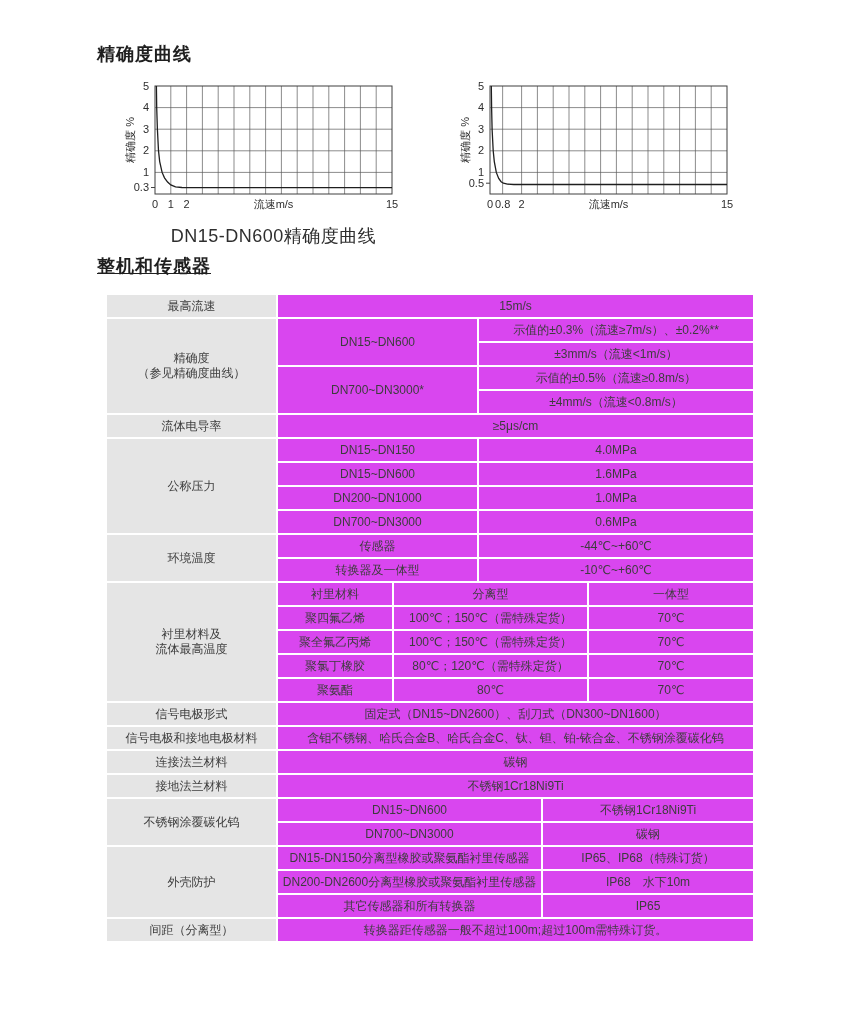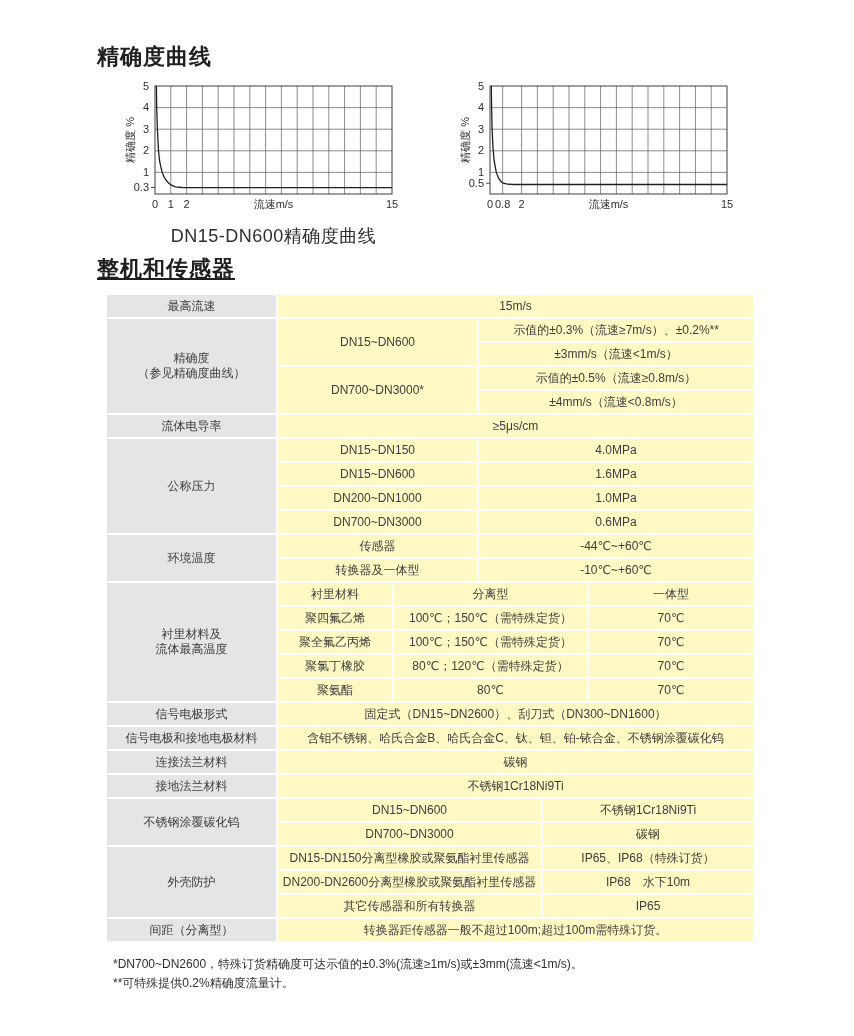--- a/index.html
+++ b/index.html
@@ -5,7 +5,7 @@
   html,body{margin:0;padding:0;background:#ffffff;}
   .page{position:relative;width:854px;height:1036px;background:#ffffff;overflow:hidden;
         font-family:"Liberation Sans","DejaVu Sans",sans-serif;color:#3d3d3d;}
-  .sec-title{position:absolute;margin:0;font-size:22px;font-weight:bold;color:#1f1f1f;letter-spacing:1px;}
+  .sec-title{position:absolute;margin:0;font-size:18px;font-weight:bold;color:#1f1f1f;letter-spacing:1px;}
   .t1{left:97px;top:42px;}
   .t2{left:97px;top:254px;text-decoration:underline;}
 

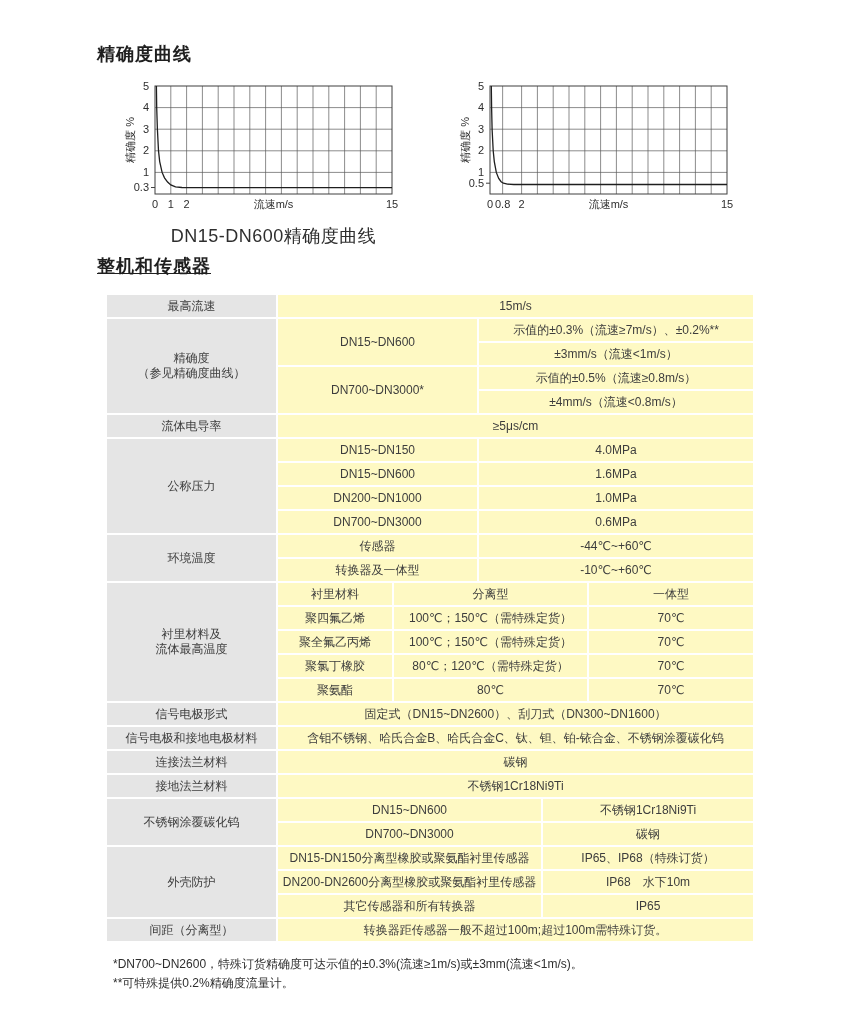--- a/index.html
+++ b/index.html
@@ -25,7 +25,7 @@
   table.specs td{height:22px;padding:0 3px;text-align:center;vertical-align:middle;
                  font-size:12px;line-height:1.25;white-space:pre-line;overflow:hidden;}
   td.lbl{background:#e5e5e5;}
-  td.mid,td.val{background:#fef9c3;}
+  td.mid,td.val{background:#d946ef;}
   td.sm{font-size:11px;}
 
   .footnotes{position:absolute;left:113px;top:955px;font-size:12px;color:#2e2e2e;line-height:1.55;}

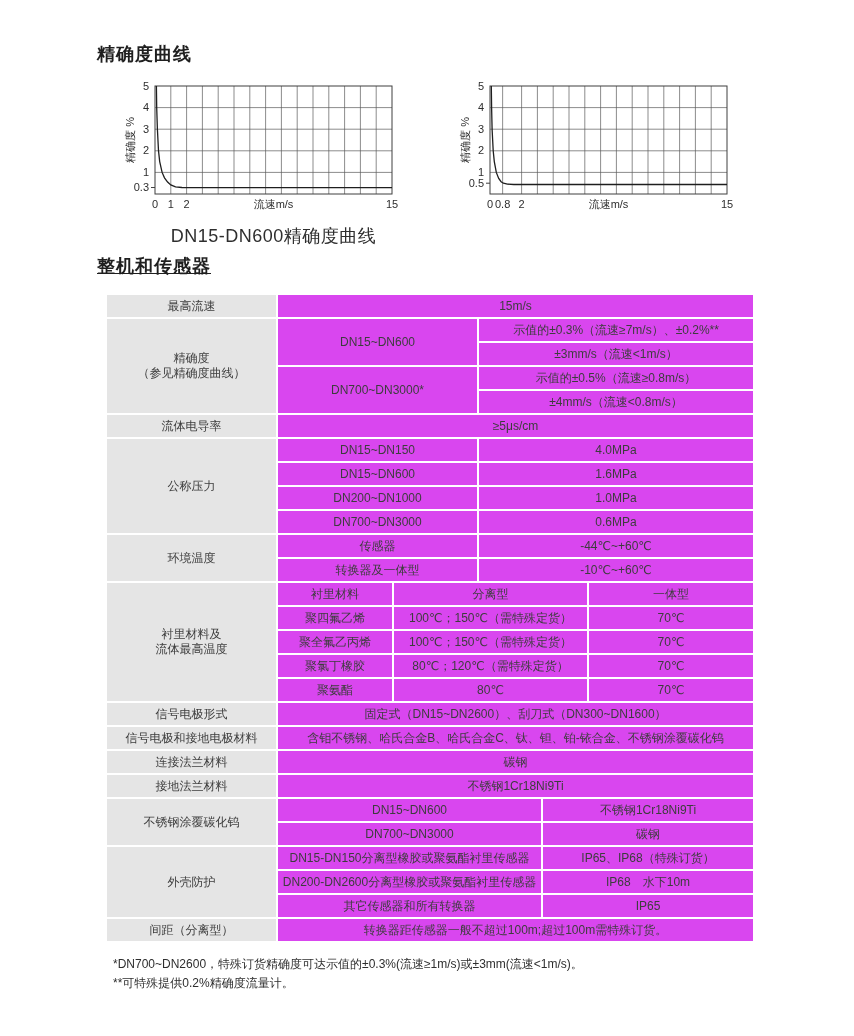--- a/index.html
+++ b/index.html
@@ -248,10 +248,6 @@
     </tbody>
   </table>
 
-  <div class="footnotes">
-    <div class="fn">*DN700~DN2600，特殊订货精确度可达示值的±0.3%(流速≥1m/s)或±3mm(流速&lt;1m/s)。</div>
-    <div class="fn">**可特殊提供0.2%精确度流量计。</div>
-  </div>
 
 </div>
 

